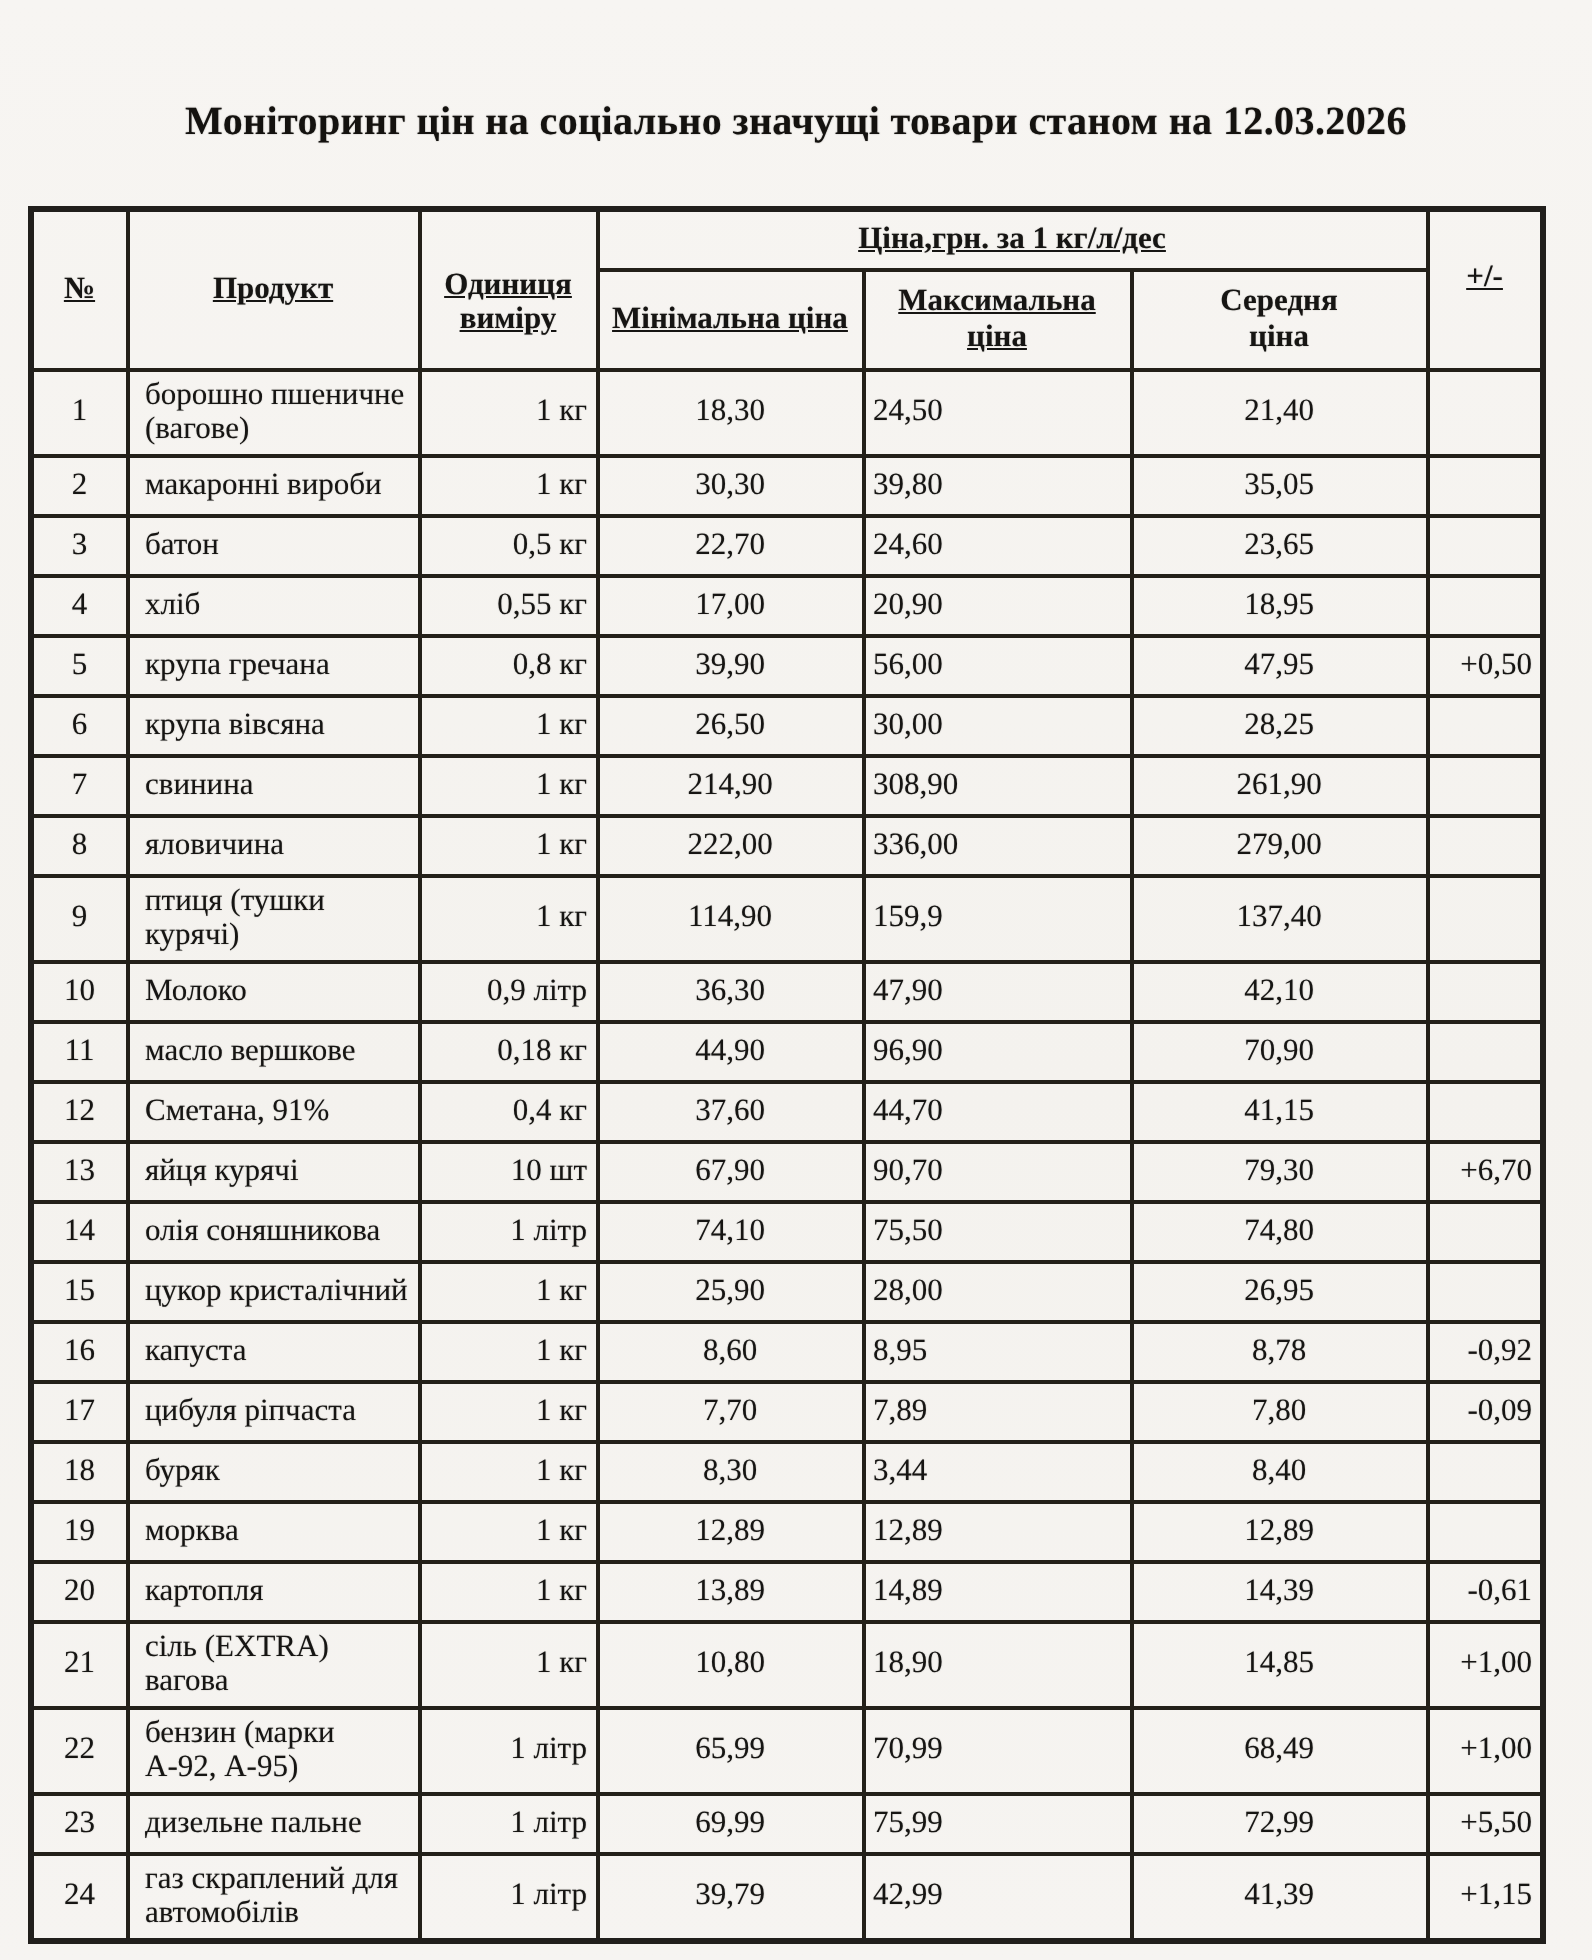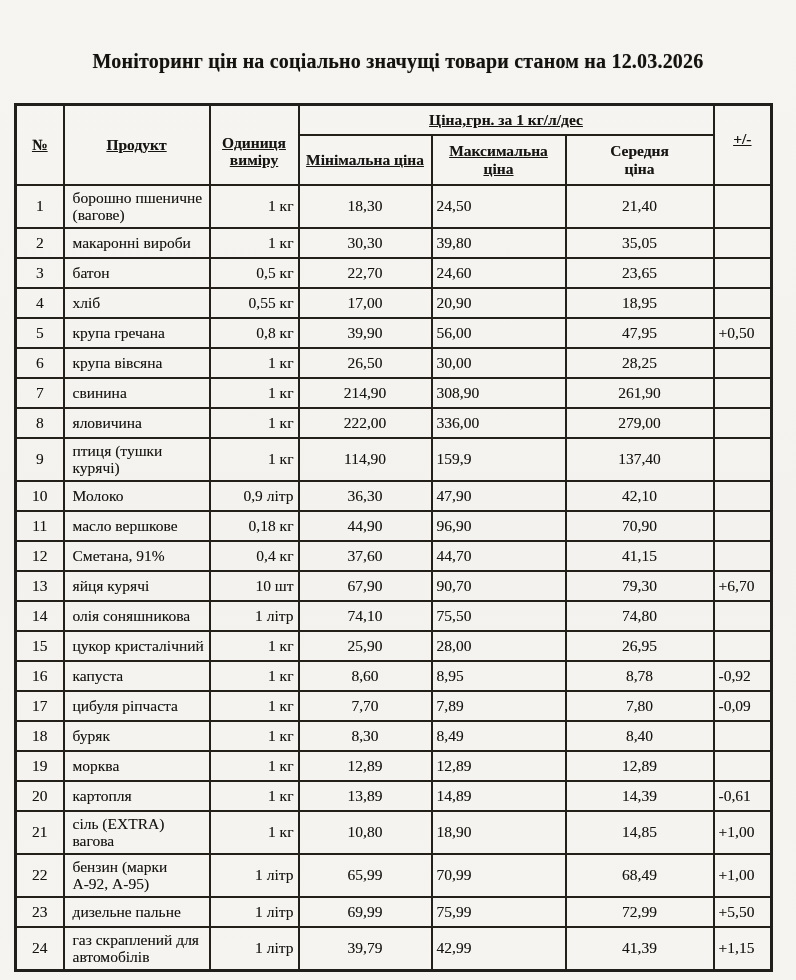--- a/index.html
+++ b/index.html
@@ -68,7 +68,7 @@
   td.c-min   { text-align: center; }
   td.c-max   { text-align: left; }
   td.c-avg   { text-align: center; }
-  td.c-delta { text-align: left; }
+  td.c-delta { text-align: right; }
 </style>
 </head>
 <body>

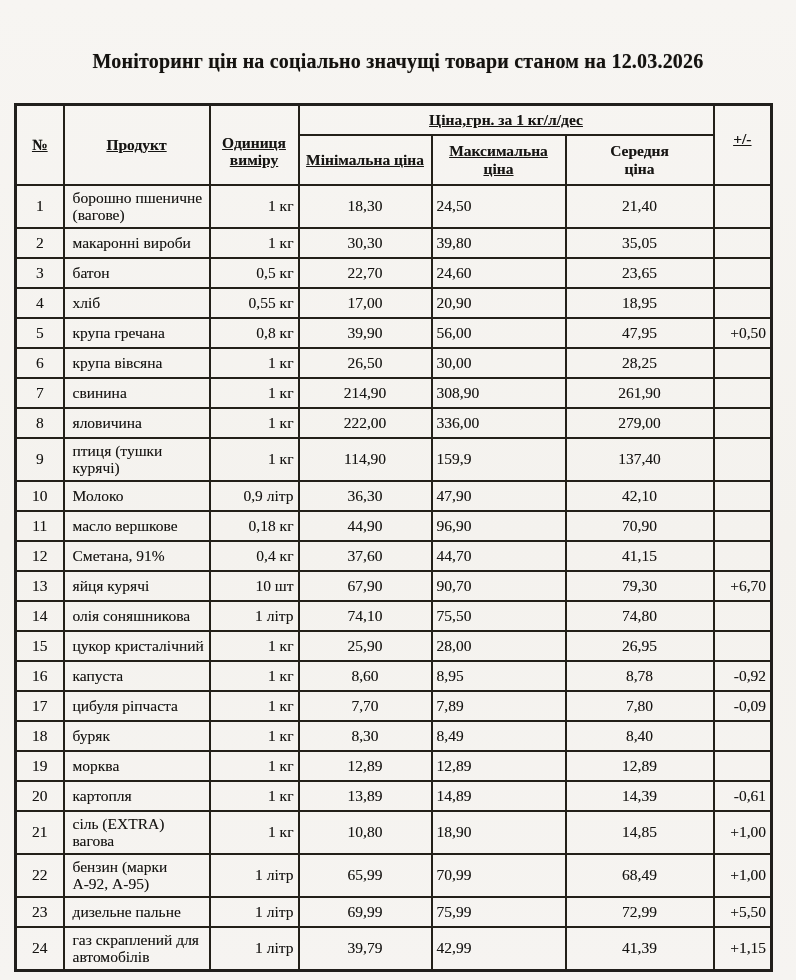--- a/index.html
+++ b/index.html
@@ -260,7 +260,7 @@
     <td class="c-prod">буряк</td>
     <td class="c-unit">1 кг</td>
     <td class="c-min">8,30</td>
-    <td class="c-max">8,49</td>
+    <td class="c-max">3,44</td>
     <td class="c-avg">8,40</td>
     <td class="c-delta"></td>
   </tr>

